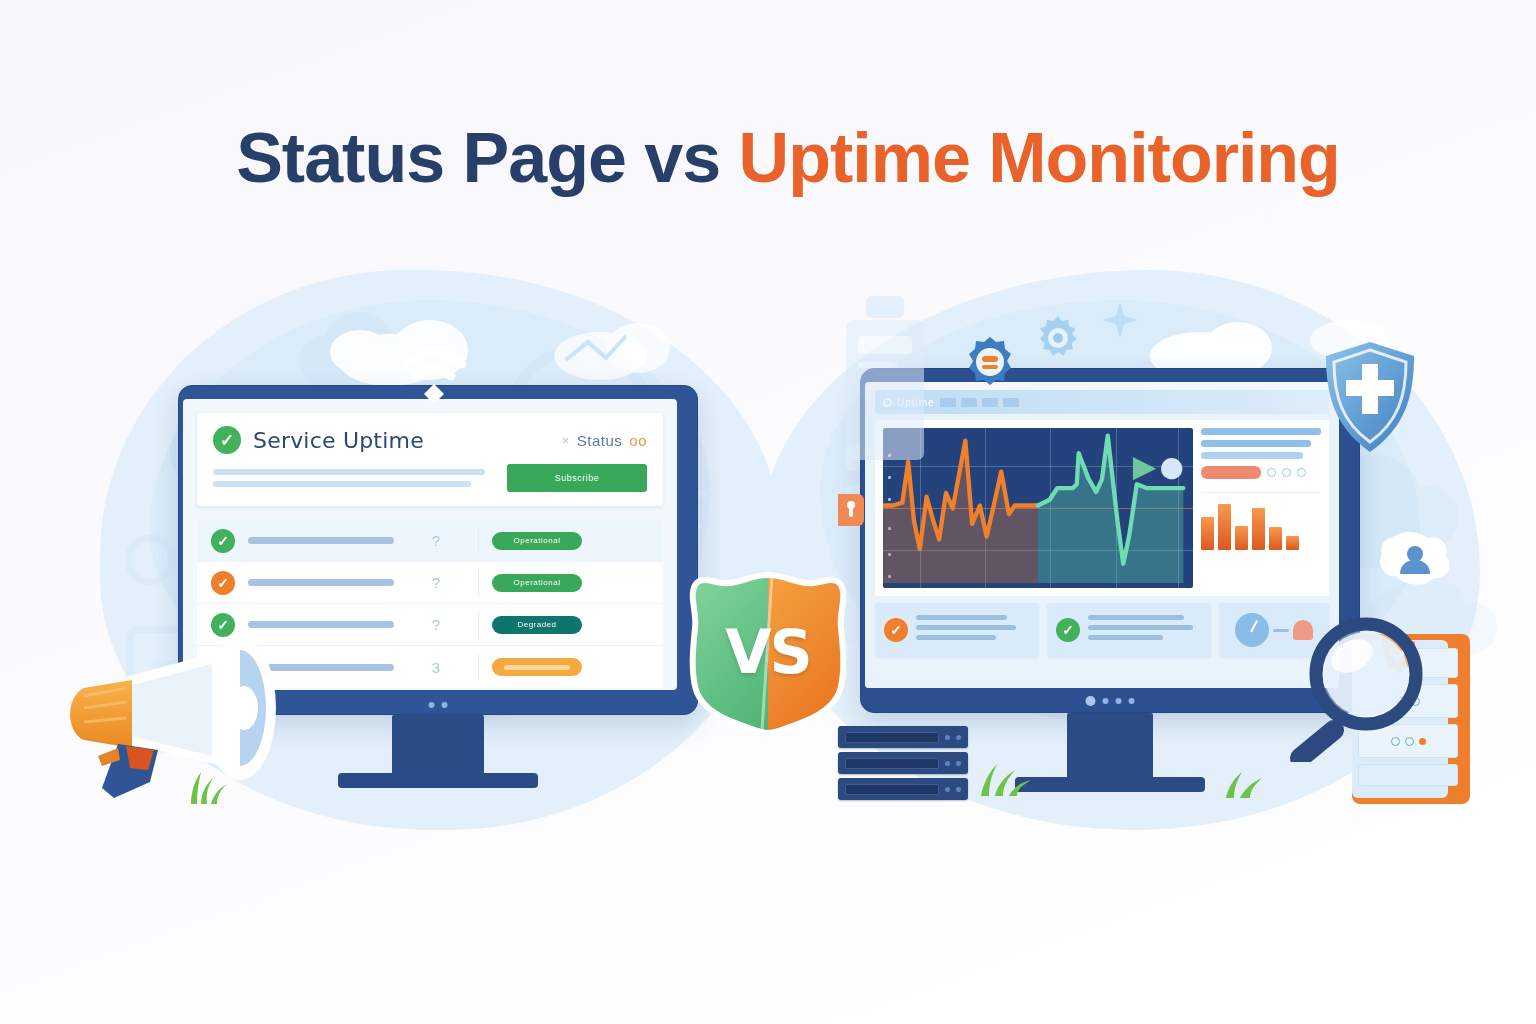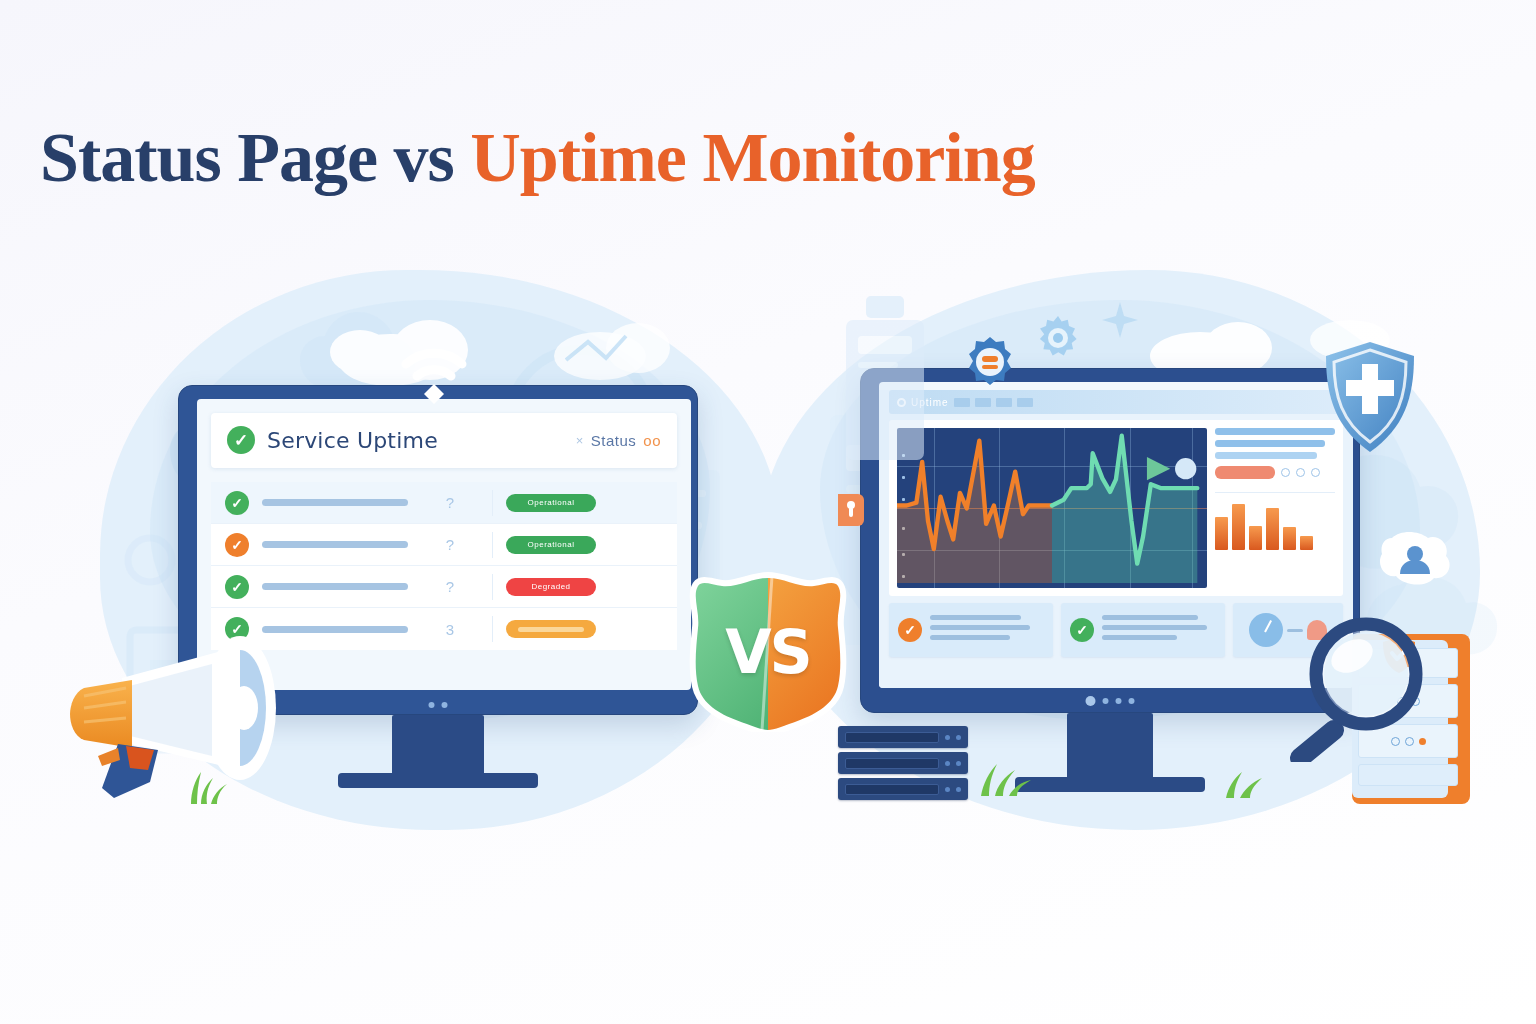--- a/index.html
+++ b/index.html
@@ -19,9 +19,10 @@
   
   #title-bar {
     position: absolute; left: 0; top: 118px; width: 100%;
+    text-align: center;
     font-size: 70px; font-weight: 700; letter-spacing: -1px;
     white-space: nowrap;
-    font-family: Liberation Serif, serif;
+    font-family: Liberation Sans, sans-serif;
     padding-left: 40px;
   }
   #title-bar .t-dark { color: #283f69; }

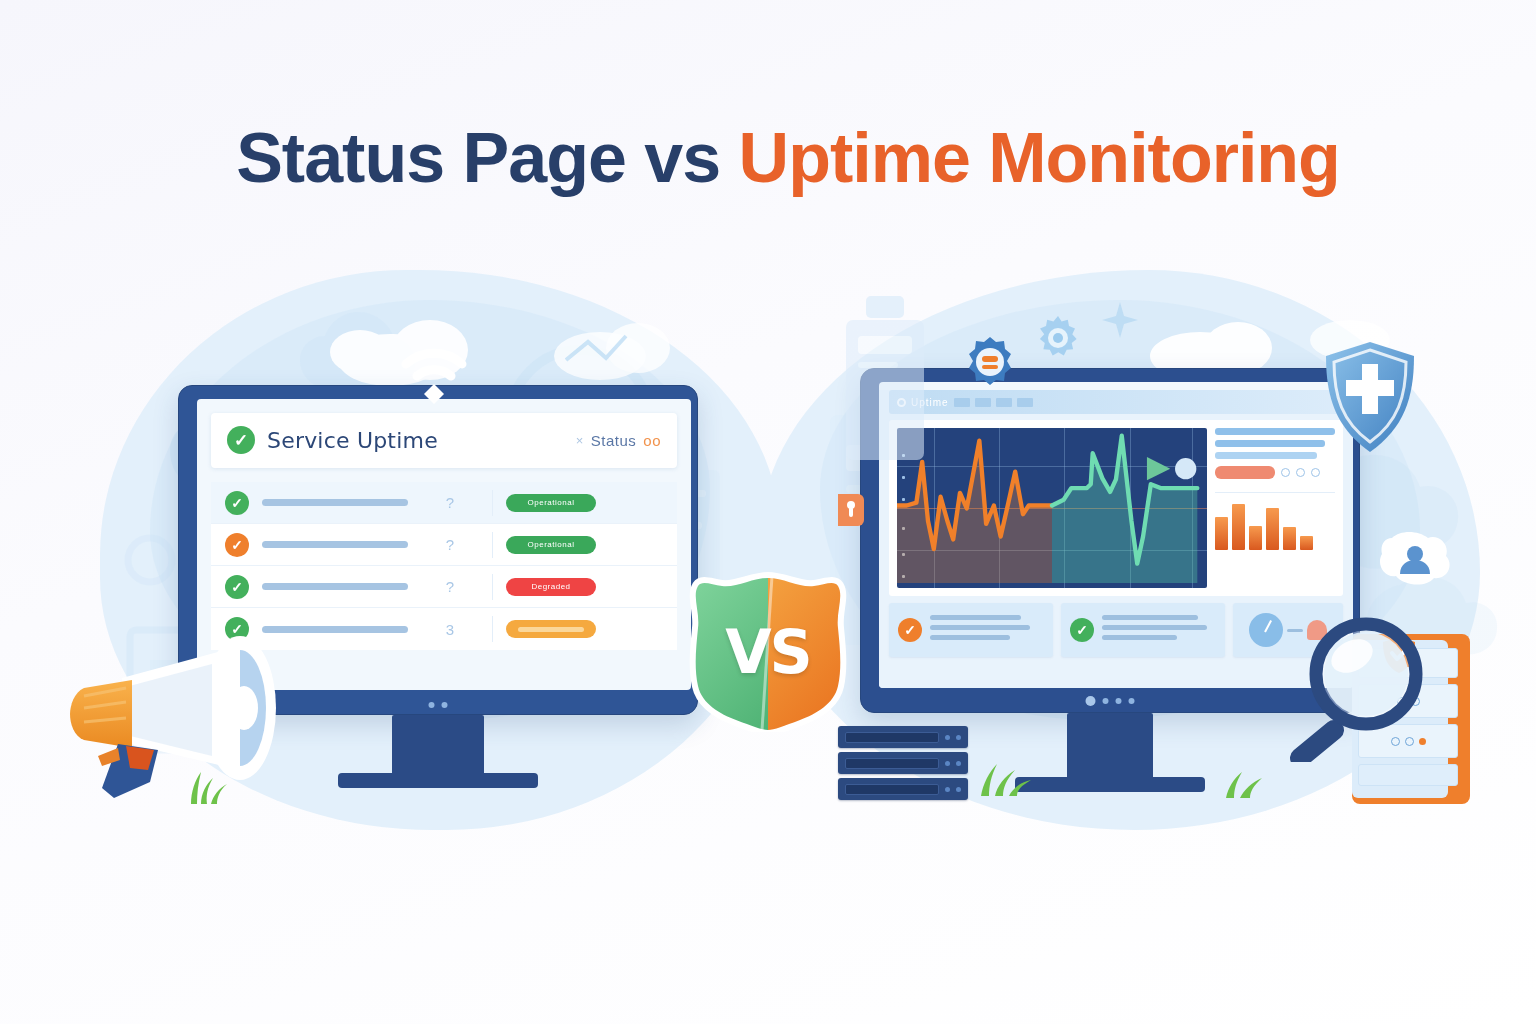--- a/index.html
+++ b/index.html
@@ -53,7 +53,7 @@
     background: #2f5596;
     border: 1px solid #27477e;
     border-radius: 14px;
-    padding: 13px 13px 26px 18px;
+    padding: 13px 13px 26px 4px;
     box-shadow: 0 10px 26px rgba(40,70,120,.18);
     position: relative;
   }

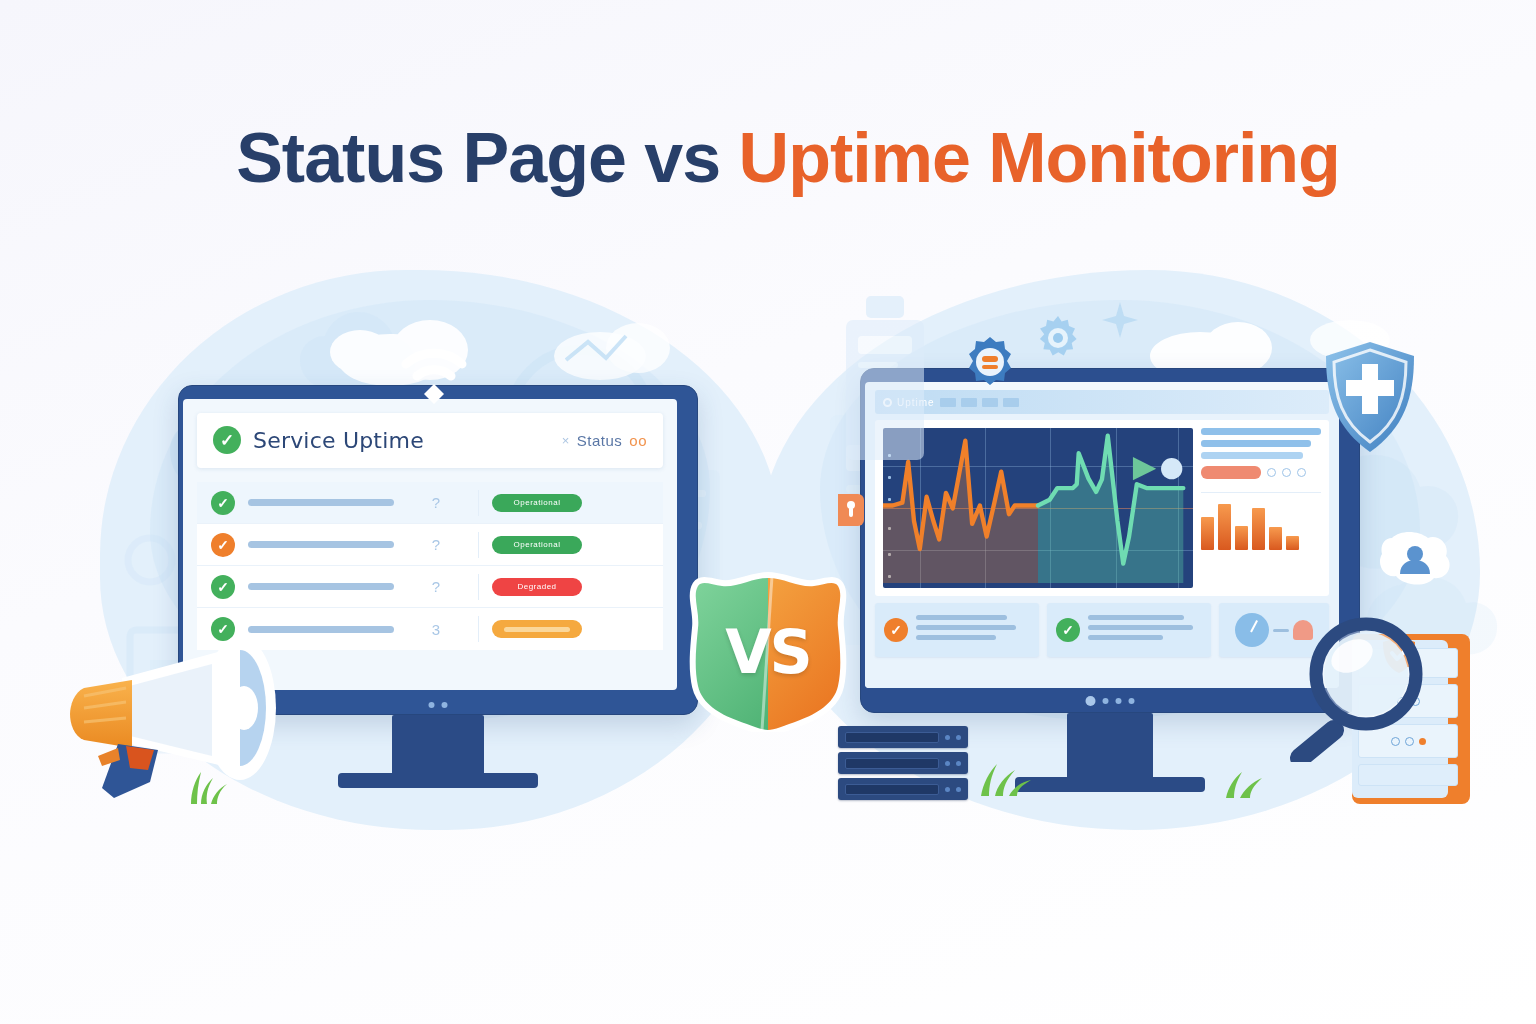--- a/index.html
+++ b/index.html
@@ -345,6 +345,13 @@
               <span>Status</span>
               <span class="o">oo</span>
             </div>
+          </div>
+          <div class="sc-sub">
+            <div class="sc-lines">
+              <div class="bar-line" style="width:97%"></div>
+              <div class="bar-line" style="width:92%;margin-bottom:0;"></div>
+            </div>
+            <div class="pill wide">Subscribe</div>
           </div>
         </div>
 

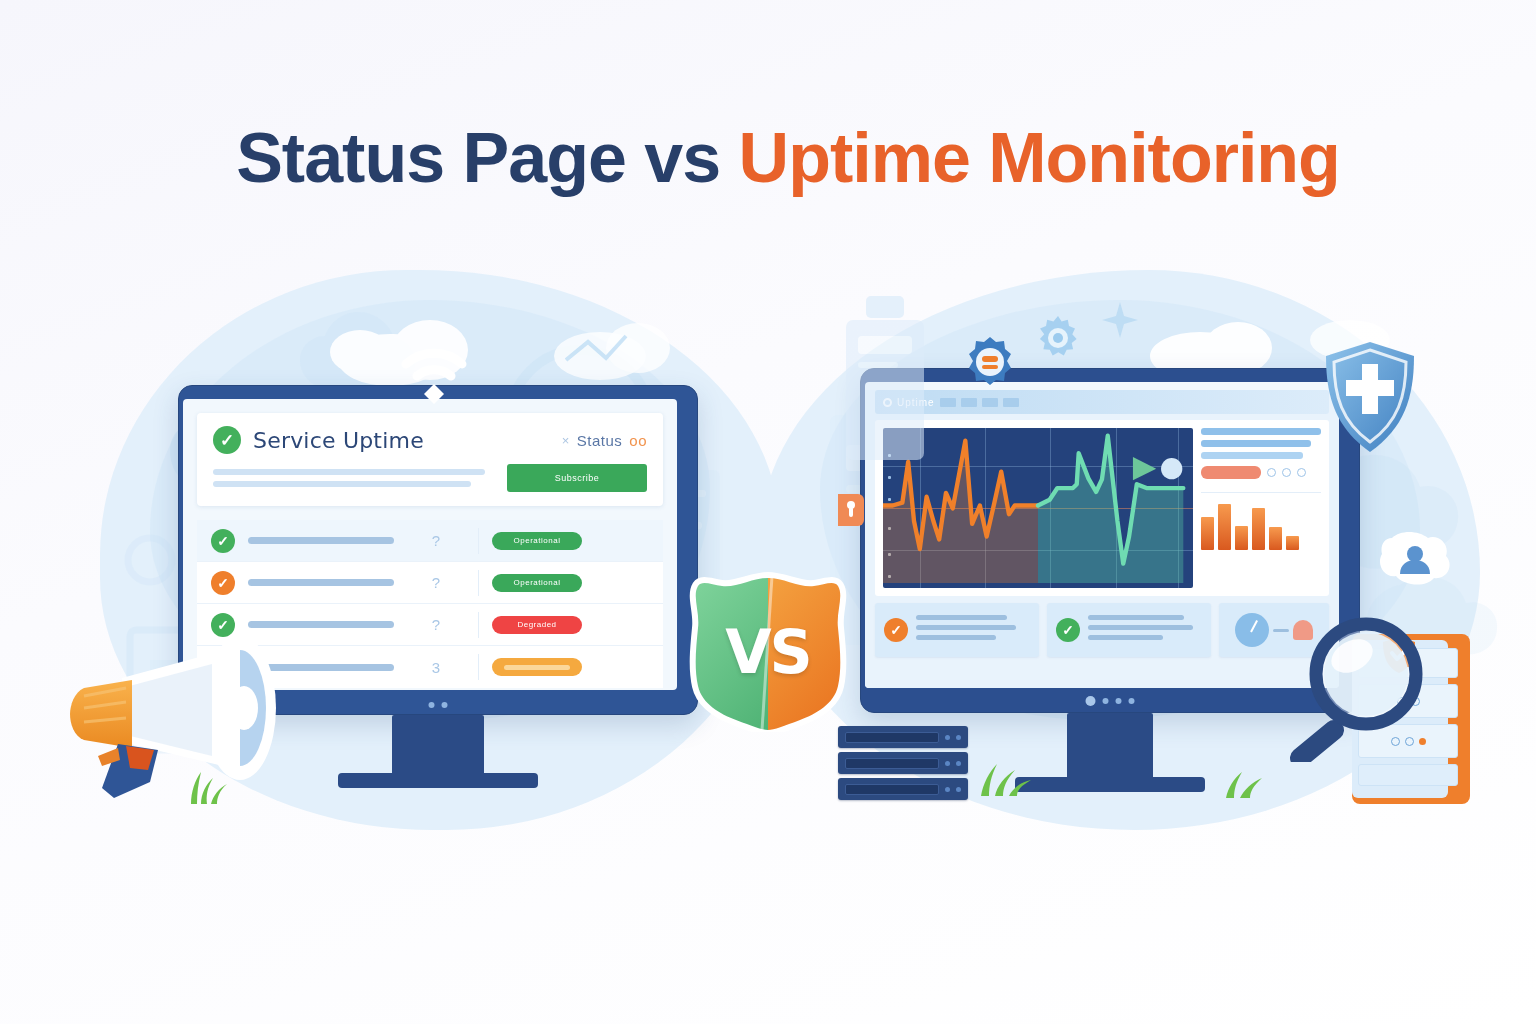--- a/index.html
+++ b/index.html
@@ -113,7 +113,7 @@
     background:#3aa85a;
   }
   .pill.wide { width:140px; height:28px; }
-  .pill.orange { background:#ef4444; }
+  .pill.orange { background:#0f766e; }
   .pill.sm { width:90px; height:18px; border-radius:9px; font-size:8px;}
   .pill.hollow { background:#f5a93f; }
   .pill.hollow span { display:block; width:66px;height:5px;background:#fbd79a;border-radius:3px;}

